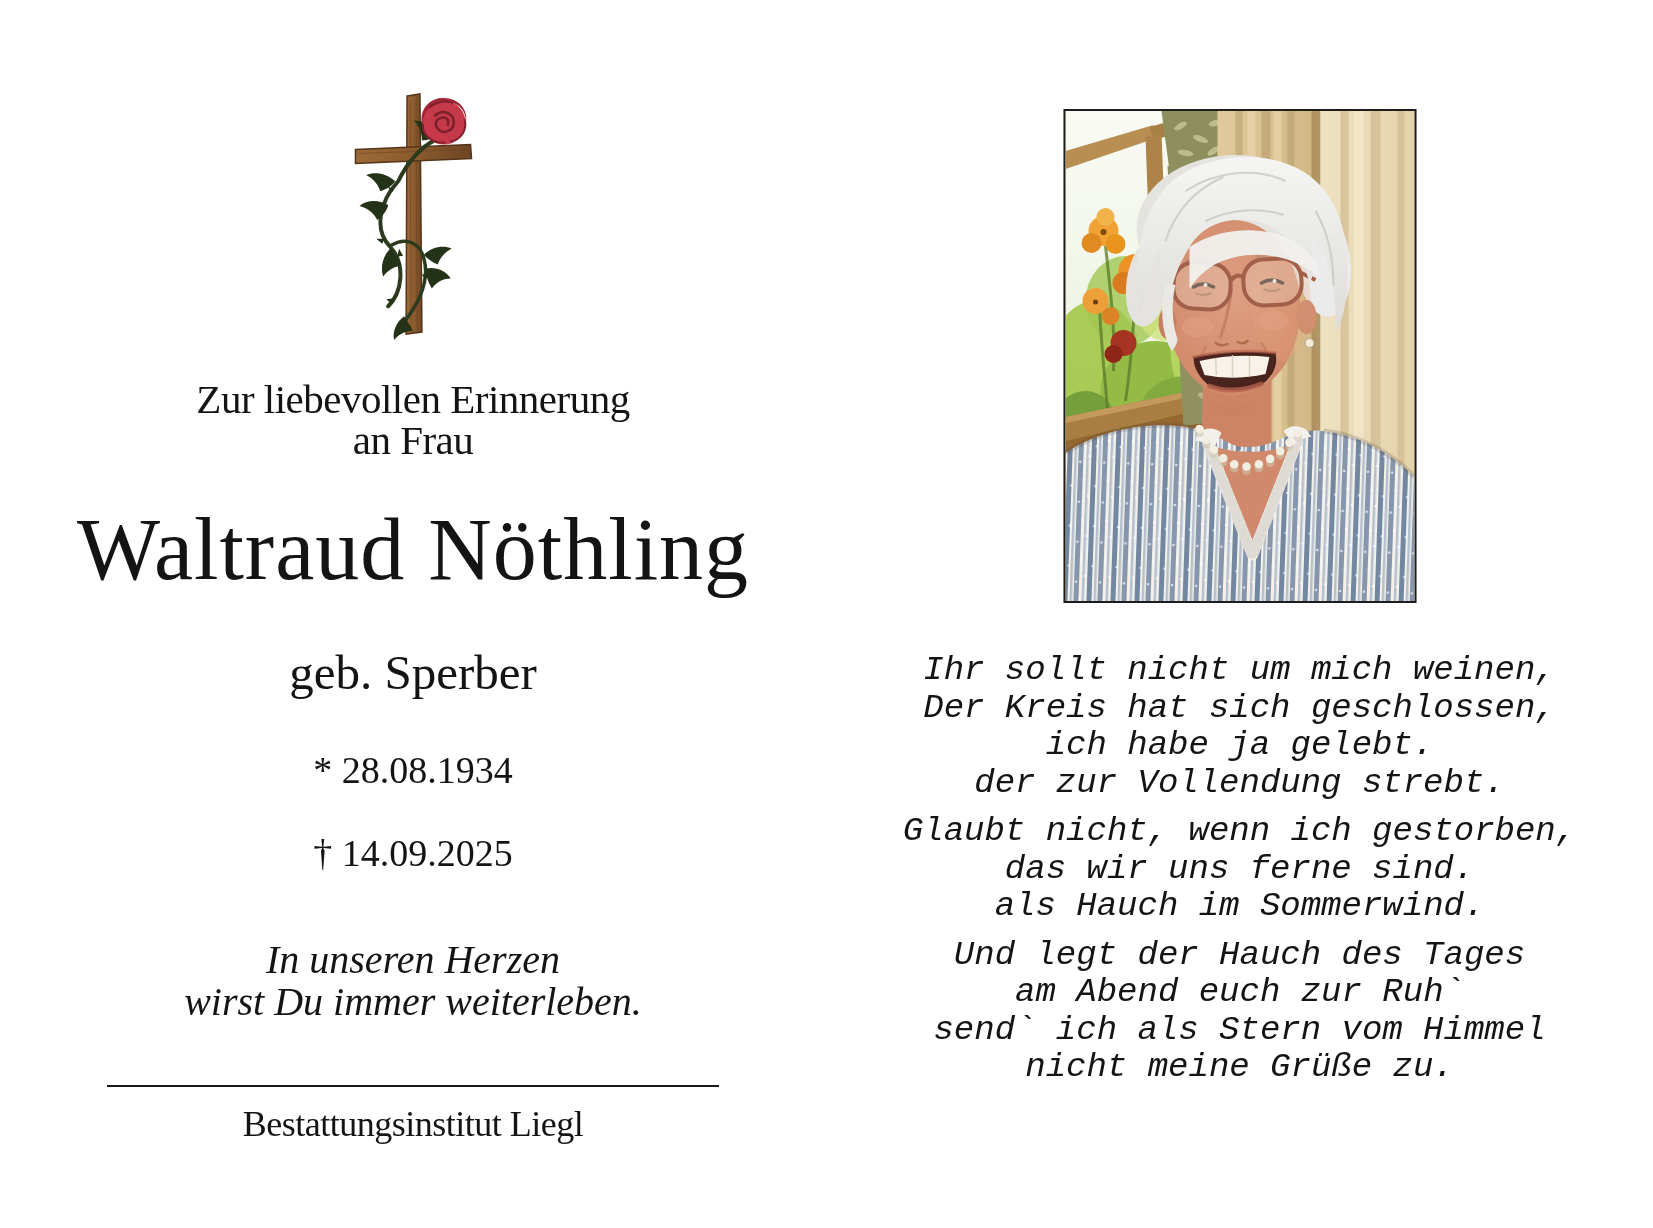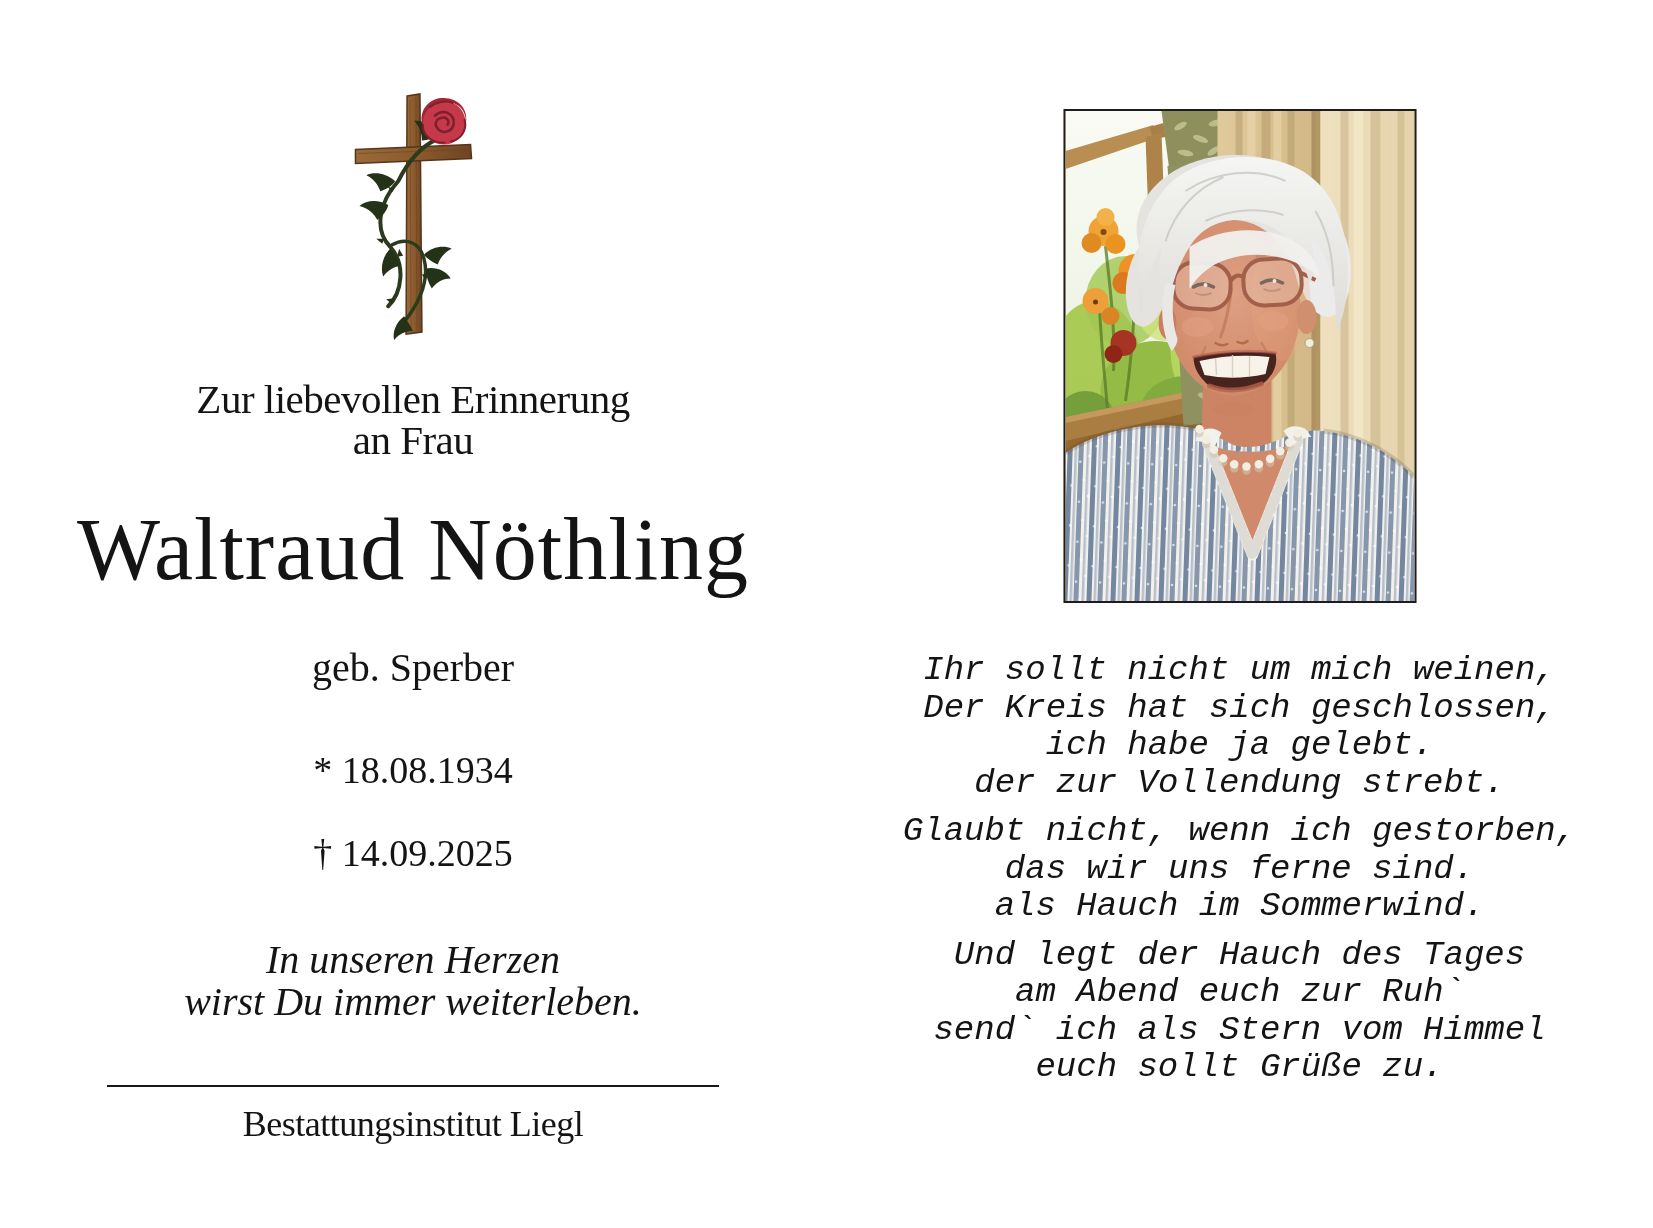--- a/index.html
+++ b/index.html
@@ -17,7 +17,7 @@
   .cross-wrap{position:absolute;top:90px;left:50%;transform:translateX(-50%);width:130px;height:250px;}
   .intro{top:379px;font-size:41px;line-height:41px;letter-spacing:-0.5px;}
   .name{top:505px;font-size:88px;line-height:90px;letter-spacing:1px;}
-  .maiden{top:644px;font-size:40px;}
+  .maiden{top:644px;font-size:49px;}
   .birth{top:748px;font-size:38px;}
   .death{top:831px;font-size:38px;}
   .verse{top:939px;font-size:40px;line-height:42px;font-style:italic;}

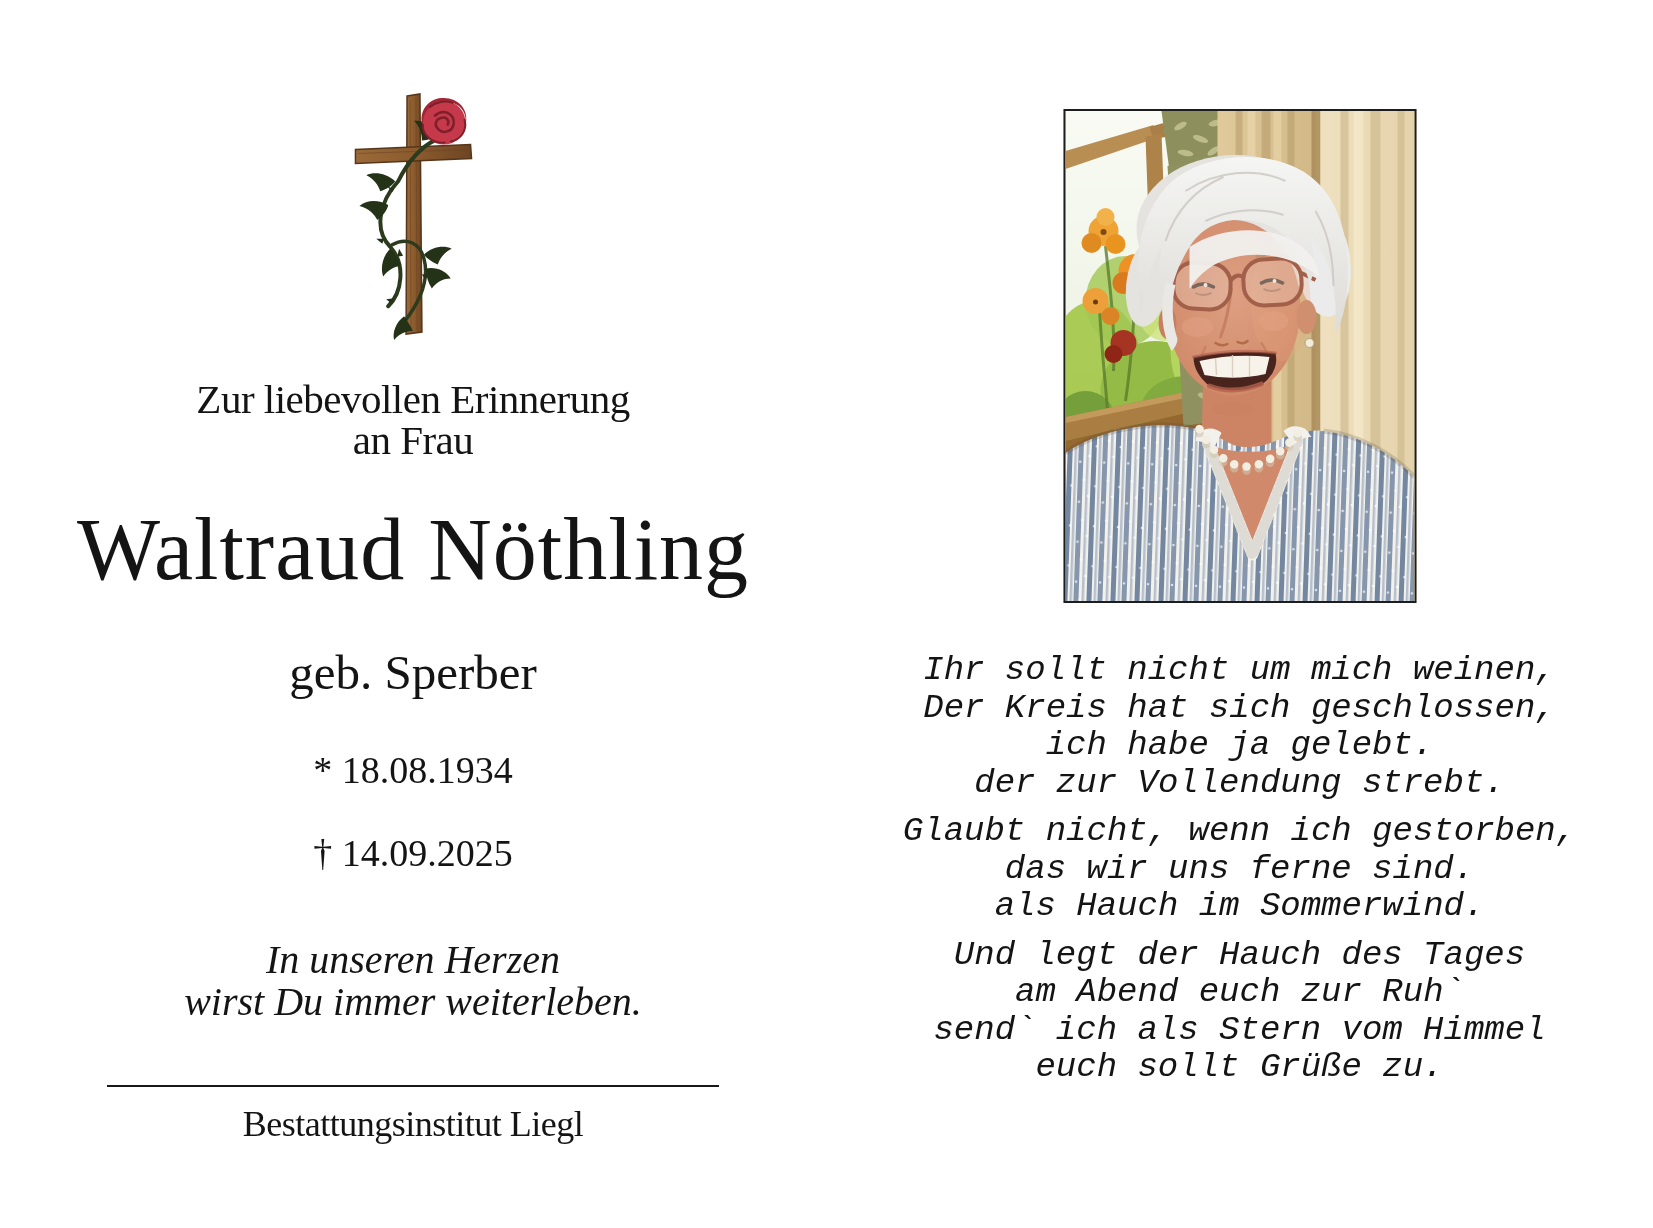--- a/index.html
+++ b/index.html
@@ -88,7 +88,7 @@
 
   <div class="abs maiden">geb. Sperber</div>
 
-  <div class="abs birth">* 18.08.1934</div>
+  <div class="abs birth">* 28.08.1934</div>
 
   <div class="abs death">† 14.09.2025</div>
 

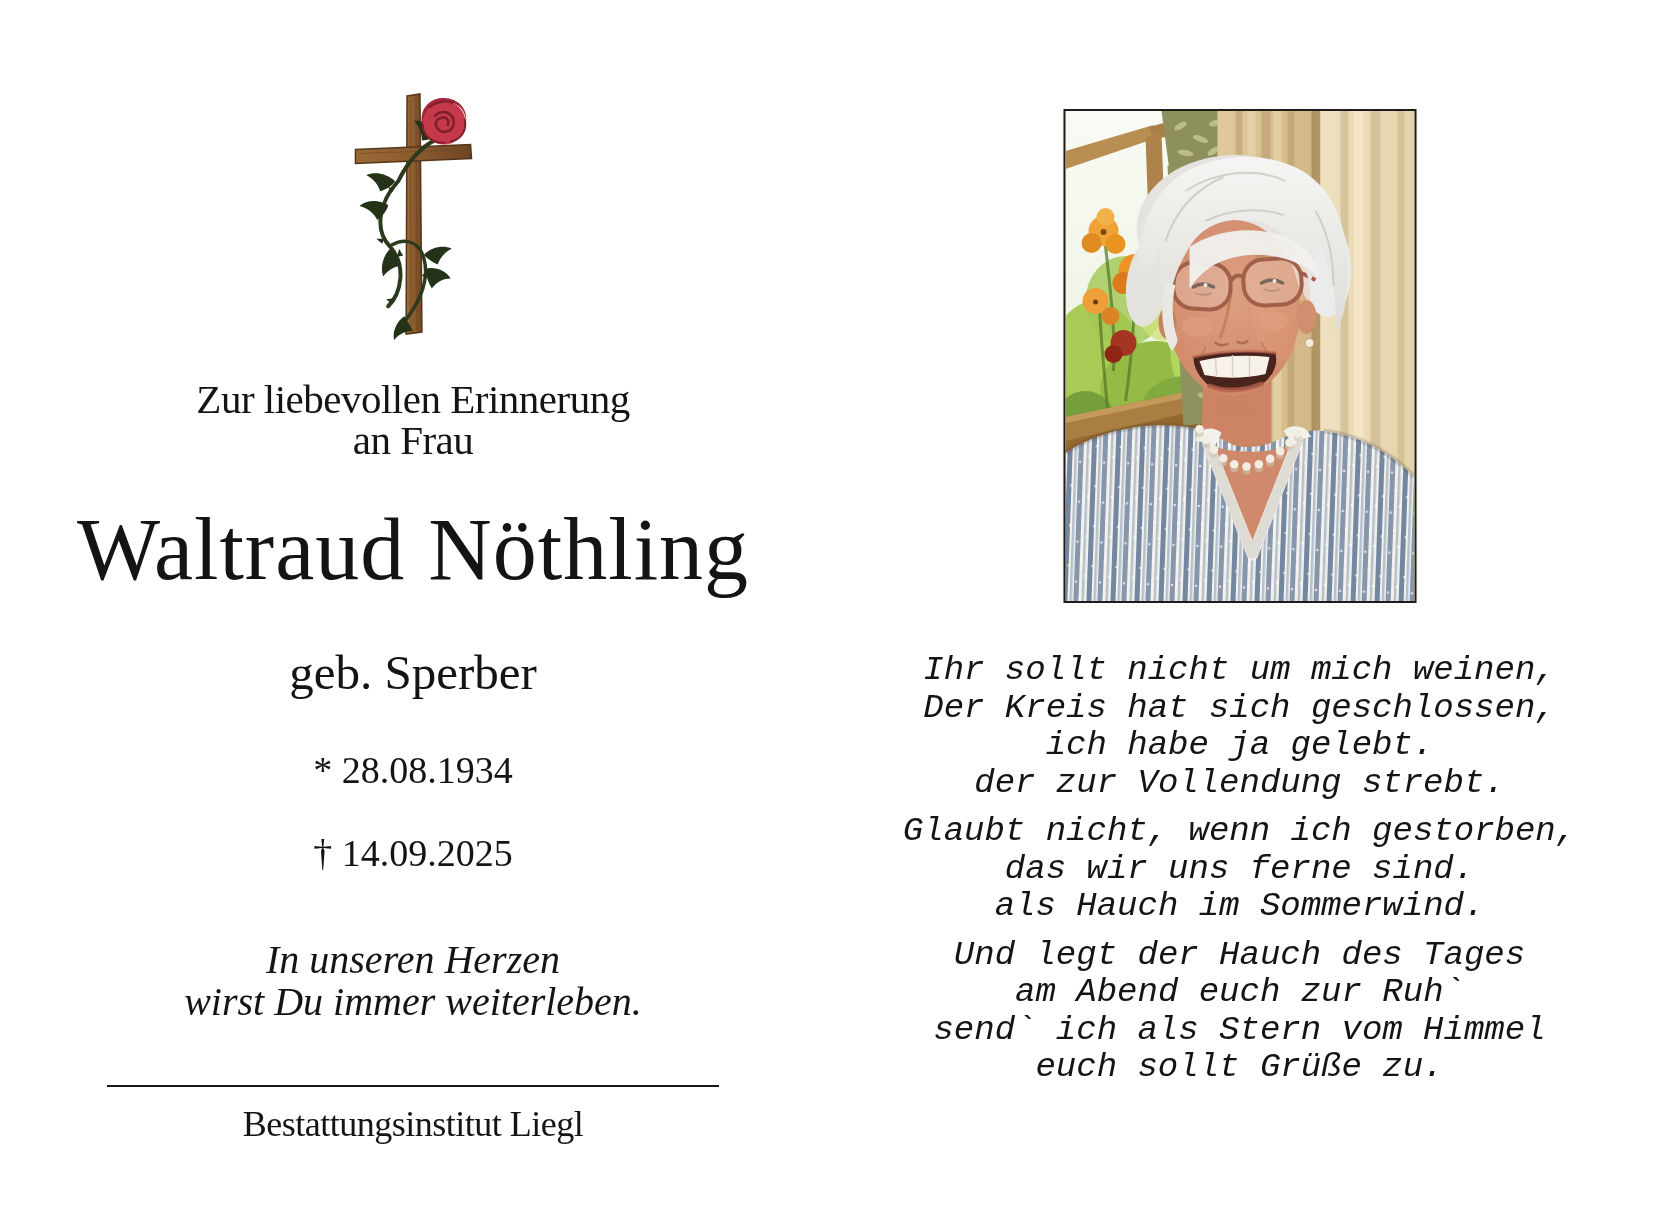--- a/index.html
+++ b/index.html
@@ -289,7 +289,7 @@
       <div class="poem-line">Und legt der Hauch des Tages</div>
       <div class="poem-line">am Abend euch zur Ruh`</div>
       <div class="poem-line">send` ich als Stern vom Himmel</div>
-      <div class="poem-line">euch sollt Grüße zu.</div>
+      <div class="poem-line">nicht meine Grüße zu.</div>
     </div>
   </div>
 </div>

